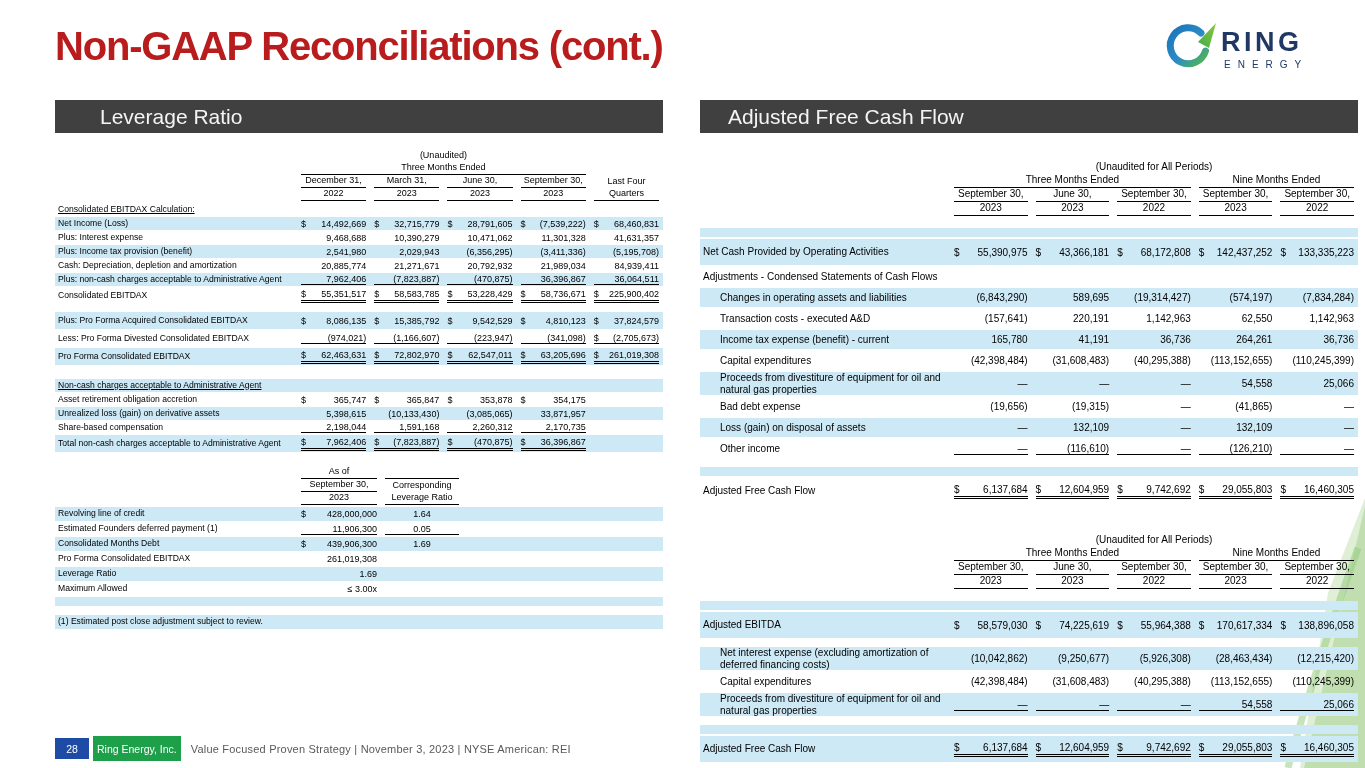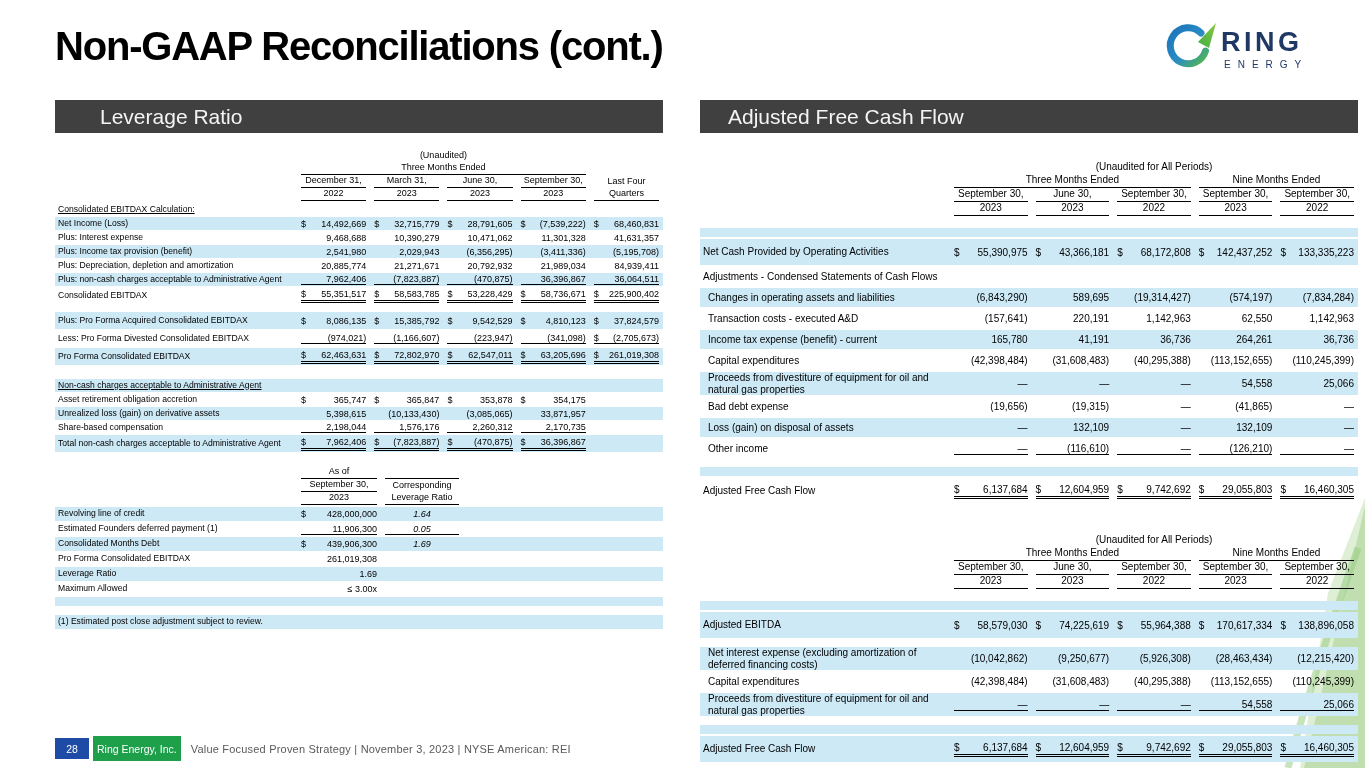--- a/index.html
+++ b/index.html
@@ -9,7 +9,7 @@
   .leaf{position:absolute;right:0;bottom:0;z-index:0;}
   
   .title{position:absolute;left:55px;top:24px;font-size:40px;font-weight:700;
-         letter-spacing:-1.2px;color:#000000;z-index:2;}
+         letter-spacing:-1.2px;color:#b91c1c;z-index:2;}
   .logo{position:absolute;right:32px;top:20px;z-index:2;}
   
   .footer{position:absolute;left:55px;top:736px;display:flex;align-items:center;z-index:2;}

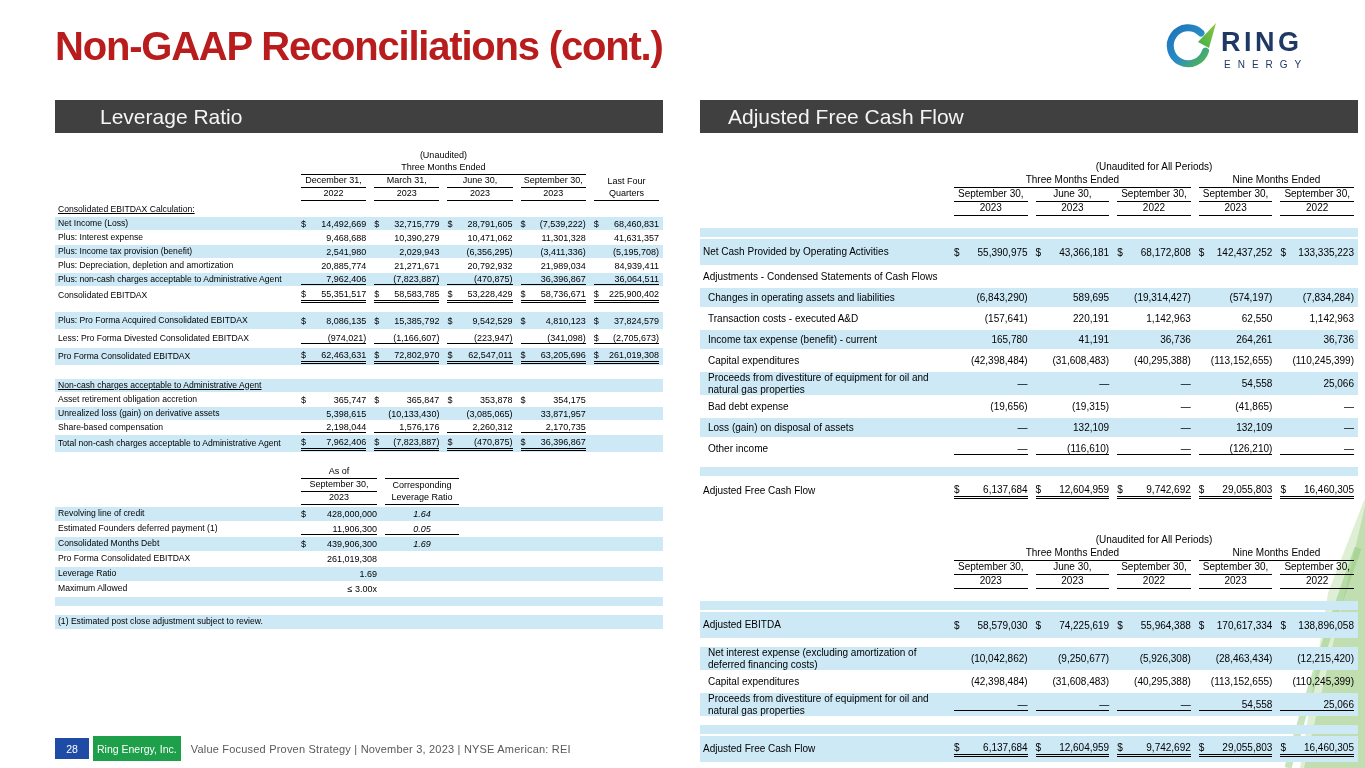--- a/index.html
+++ b/index.html
@@ -225,7 +225,7 @@
           </div>
         </div>
         <div class="row bgw">
-          <div class="lbl">Plus: Depreciation, depletion and amortization</div>
+          <div class="lbl">Cash: Depreciation, depletion and amortization</div>
           <div class="cell">
             <div class="in">
               <span>20,885,774</span>

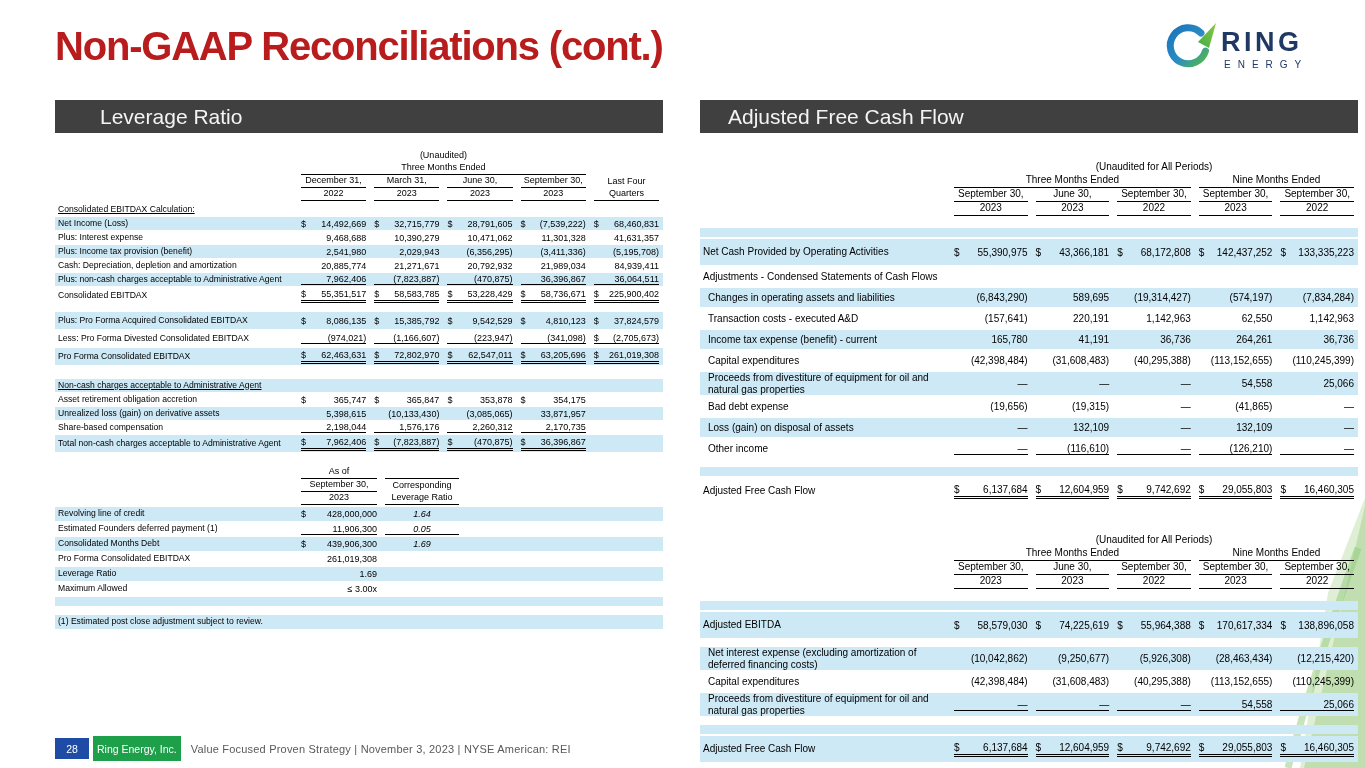--- a/index.html
+++ b/index.html
@@ -41,7 +41,7 @@
   .lbl{padding-left:3px;line-height:1.15;}
   .gl .lbl,.gc .lbl{font-size:8.6px;white-space:nowrap;}
   .lbl.lu{text-decoration:underline;}
-  .gr .lbl.ind{padding-left:8px;}
+  .gr .lbl.ind{padding-left:20px;}
   .cell{min-width:0;}
   .in{display:flex;justify-content:flex-end;align-items:baseline;margin:0 4px;gap:2px;}
   .in .dol{margin-right:auto;}

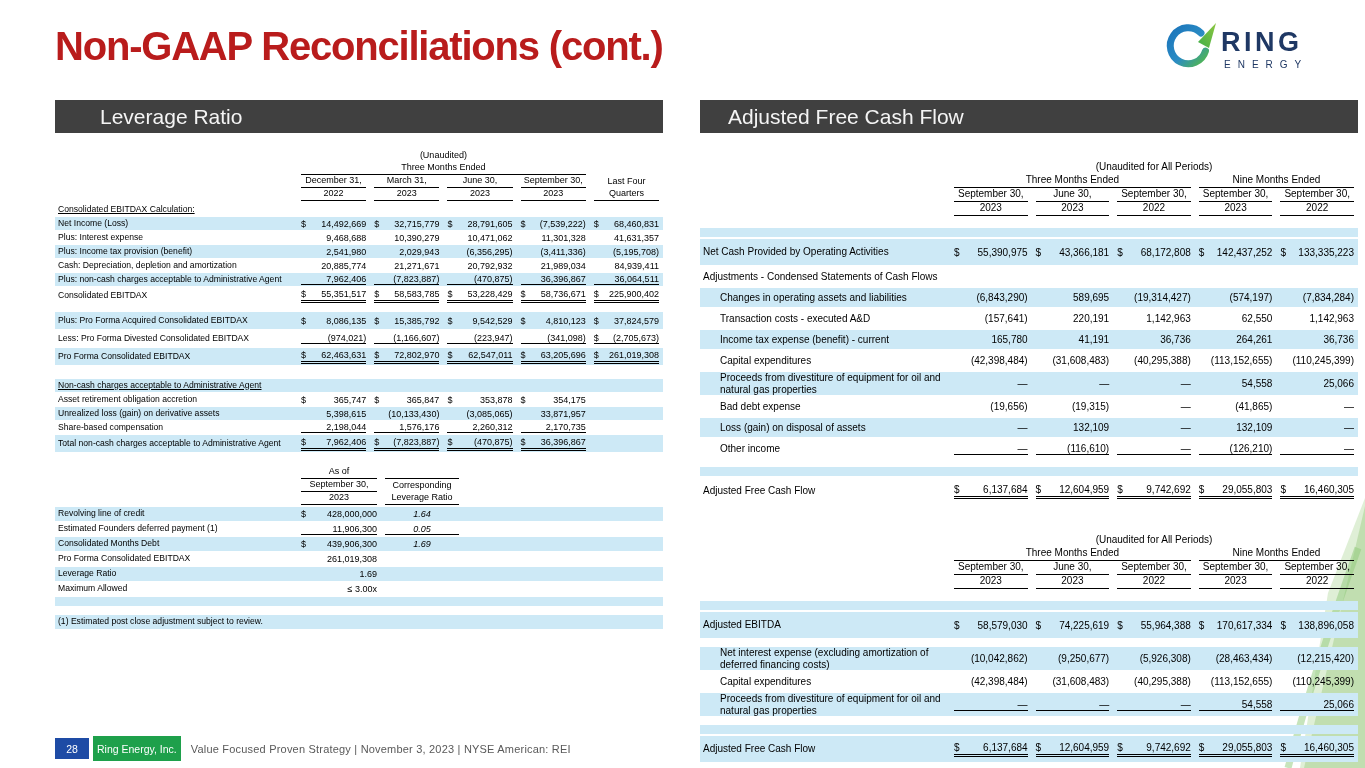--- a/index.html
+++ b/index.html
@@ -475,7 +475,7 @@
           </div>
           <div class="cell">
             <div class="in us">
-              <span>1,576,176</span>
+              <span>1,591,168</span>
             </div>
           </div>
           <div class="cell">

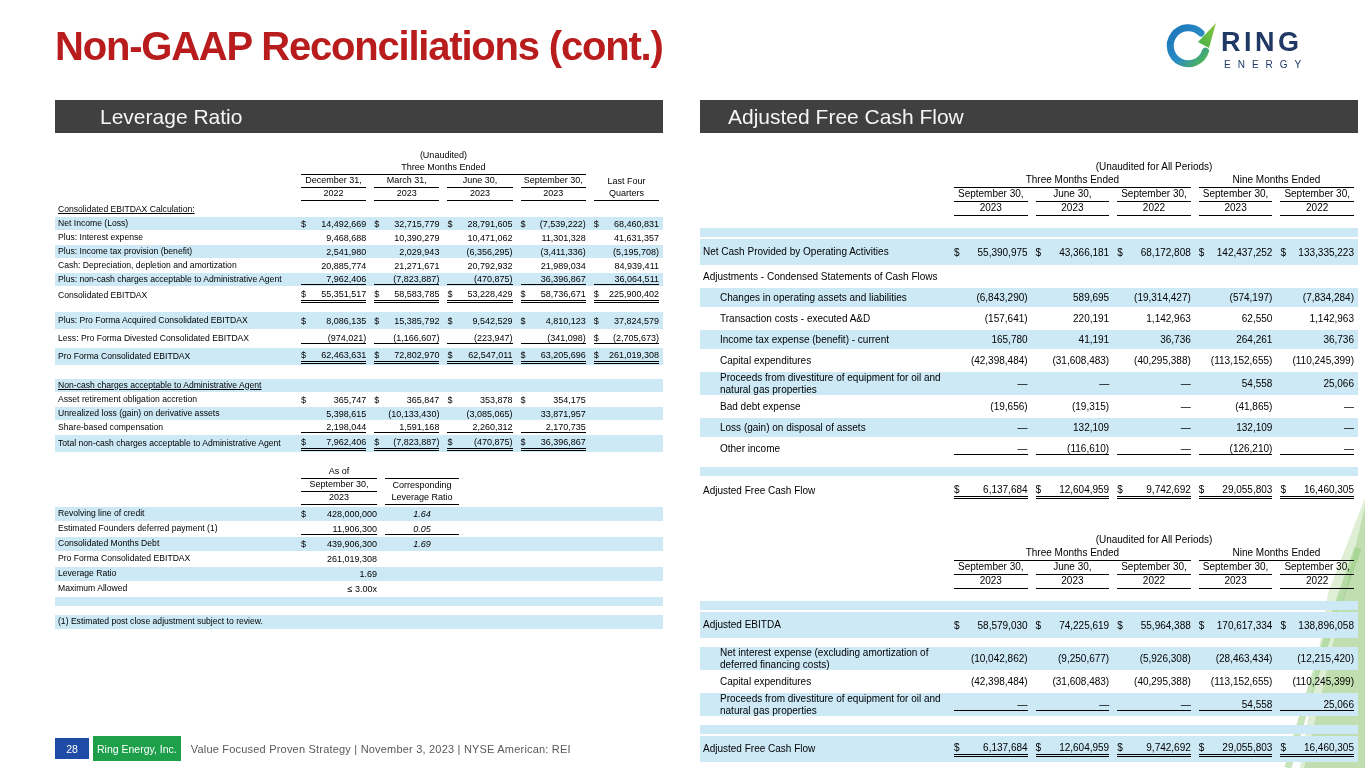--- a/index.html
+++ b/index.html
@@ -47,7 +47,7 @@
   .in .dol{margin-right:auto;}
   .in.us{border-bottom:1px solid #000;}
   .in.ud{border-bottom:3px double #000;padding-bottom:1px;}
-  .gc .row > div:nth-child(3) .in{justify-content:center;font-style:italic;}
+  .gc .row > div:nth-child(3) .in{justify-content:center;}
   .gc .row > div:nth-child(3) .in .dol{margin-right:2px;}
   
   .thead .row{min-height:13px;align-items:end;margin-bottom:0;}

